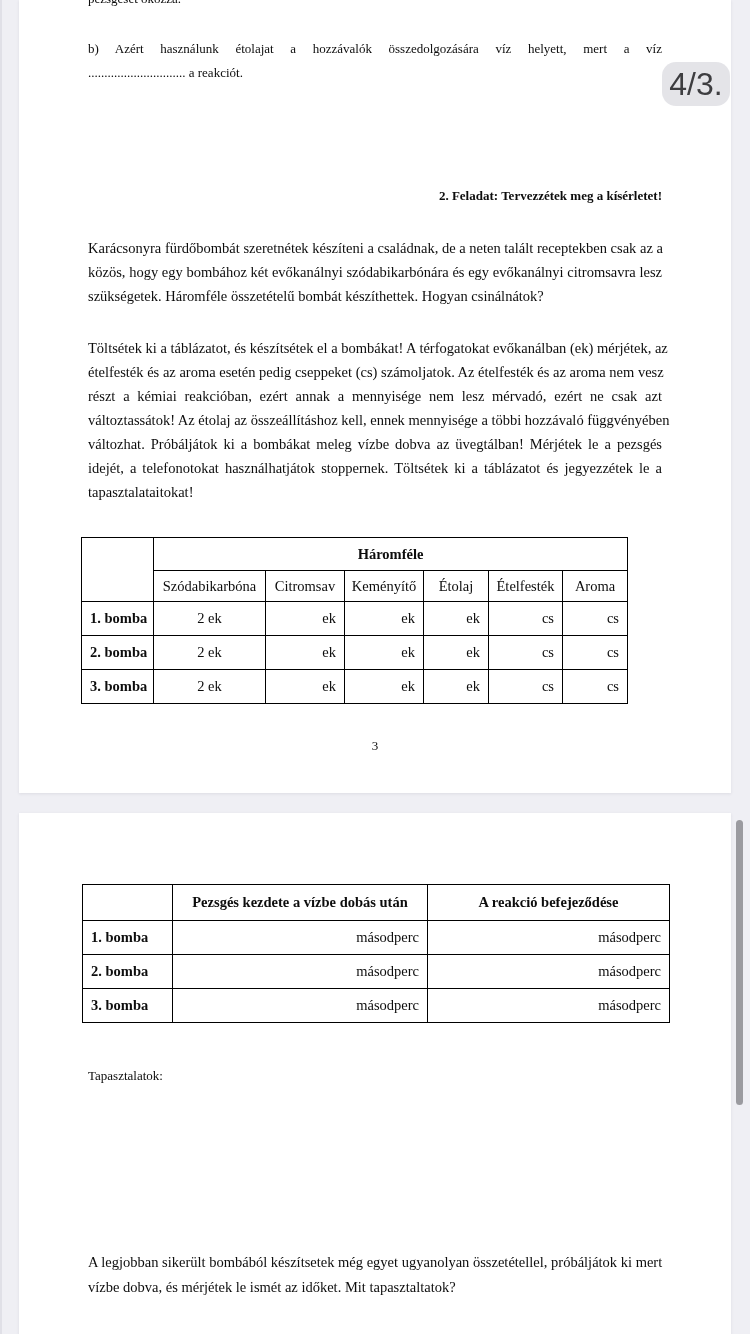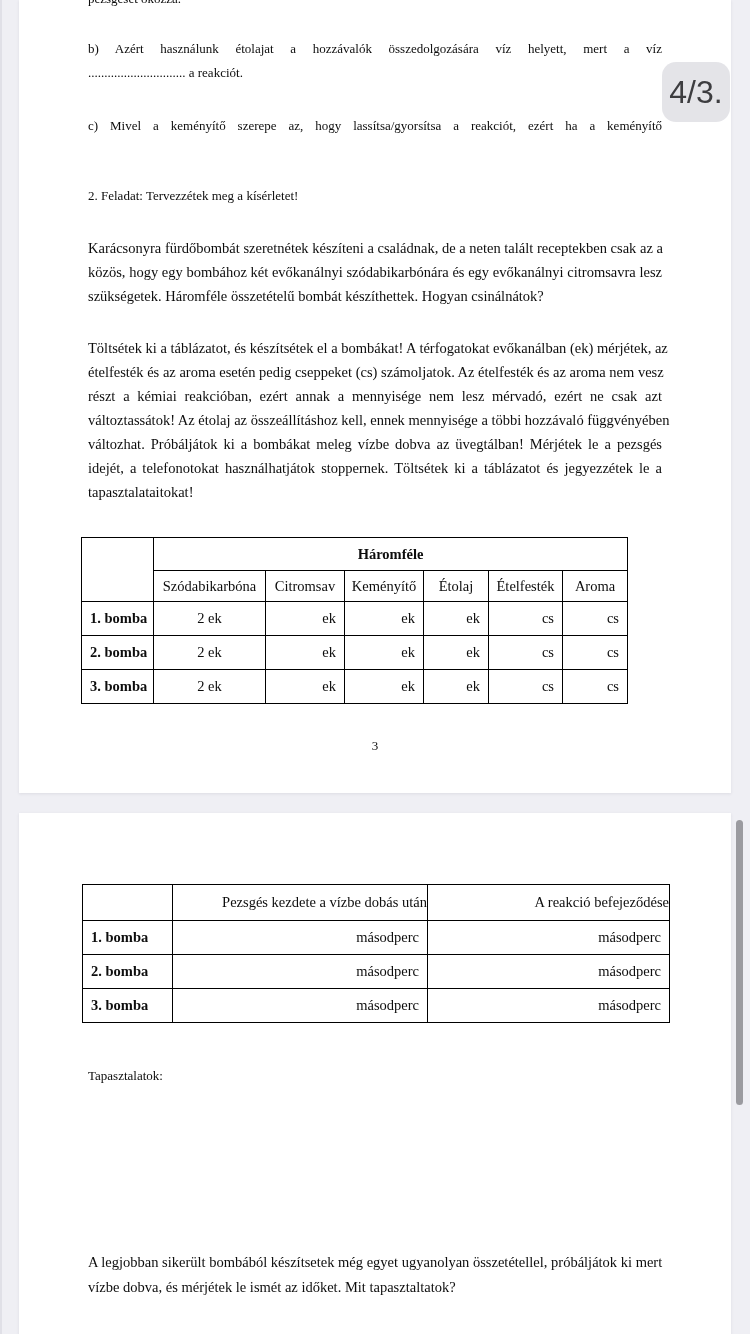--- a/index.html
+++ b/index.html
@@ -73,7 +73,7 @@
   #closing .bline { height: 25px; line-height: 25px; }
 
   .page-badge {
-    position: absolute; left: 662px; top: 62px; width: 68px; height: 60px;
+    position: absolute; left: 662px; top: 62px; width: 68px; height: 44px;
     background: rgba(227,227,231,0.96);
     border-radius: 14px;
     display: flex; align-items: center; justify-content: center;

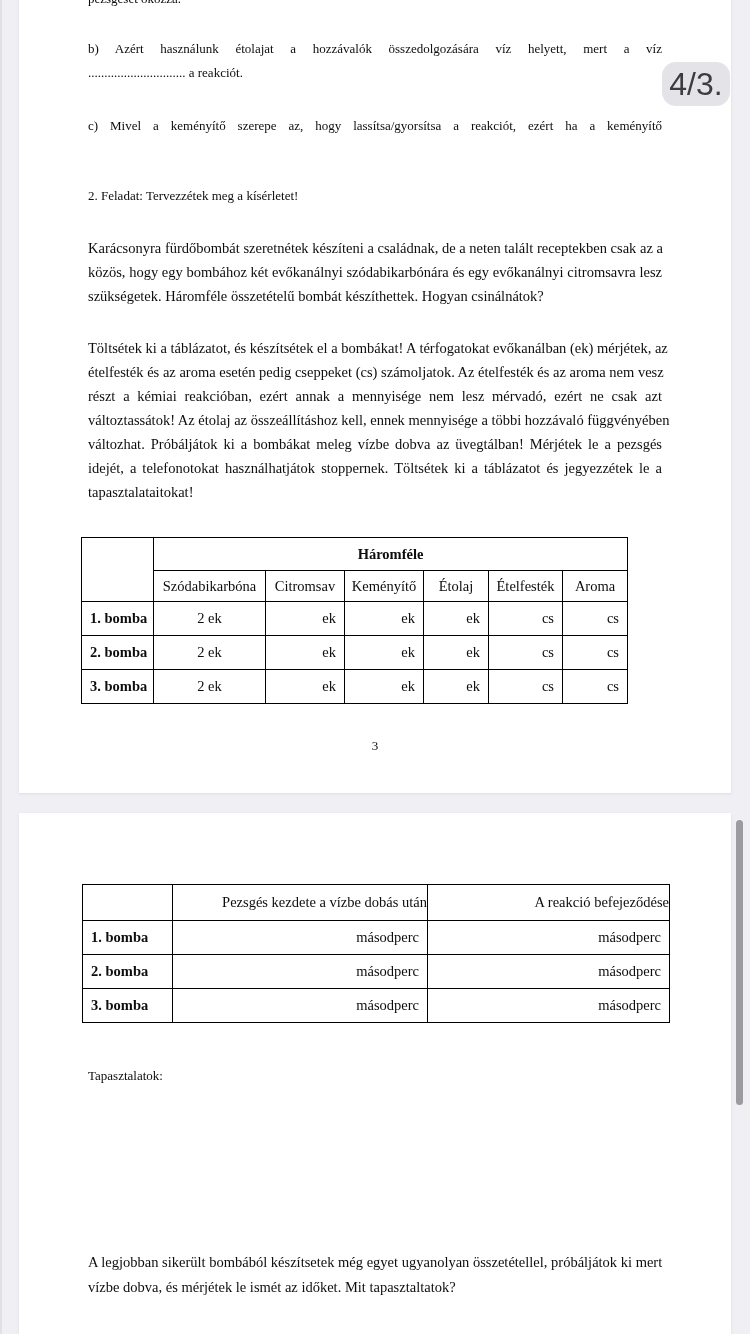--- a/index.html
+++ b/index.html
@@ -96,7 +96,6 @@
   <div class="line just" id="line-b1">b) Azért használunk étolajat a hozzávalók összedolgozására víz helyett, mert a víz</div>
   <div class="line" id="line-b2">.............................. a reakciót.</div>
 
-  <div class="line just" id="line-c1">c) Mivel a keményítő szerepe az, hogy lassítsa/gyorsítsa a reakciót, ezért ha a keményítő</div>
 
   <div class="line bold" id="task-heading">2. Feladat: Tervezzétek meg a kísérletet!</div>
 

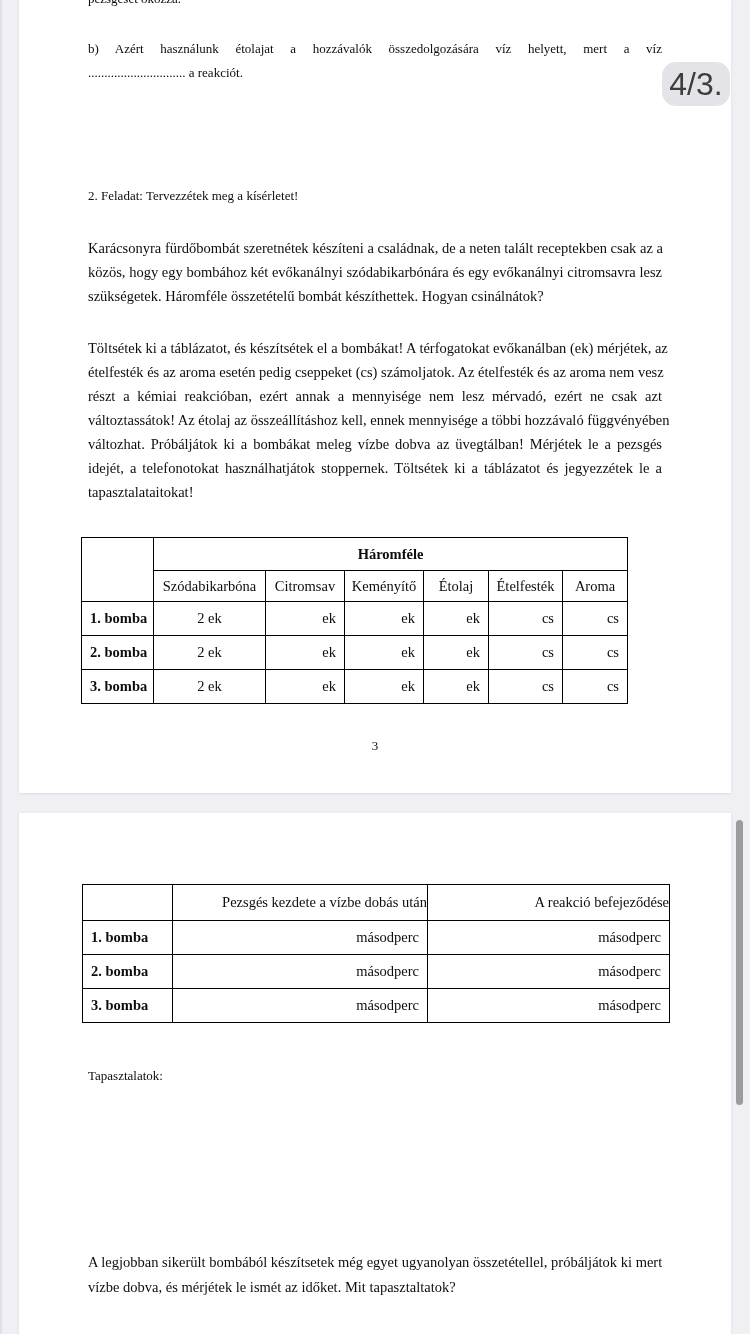--- a/index.html
+++ b/index.html
@@ -31,7 +31,7 @@
     white-space: nowrap;
   }
   .just { text-align: justify; text-align-last: justify; }
-  .bold { font-weight: normal; }
+  .bold { font-weight: bold; text-align: right; }
   .block { position: absolute; left: 69px; right: 69px; }
   .block .bline {
     height: 24px; line-height: 24px; font-size: 14.5px; white-space: nowrap;

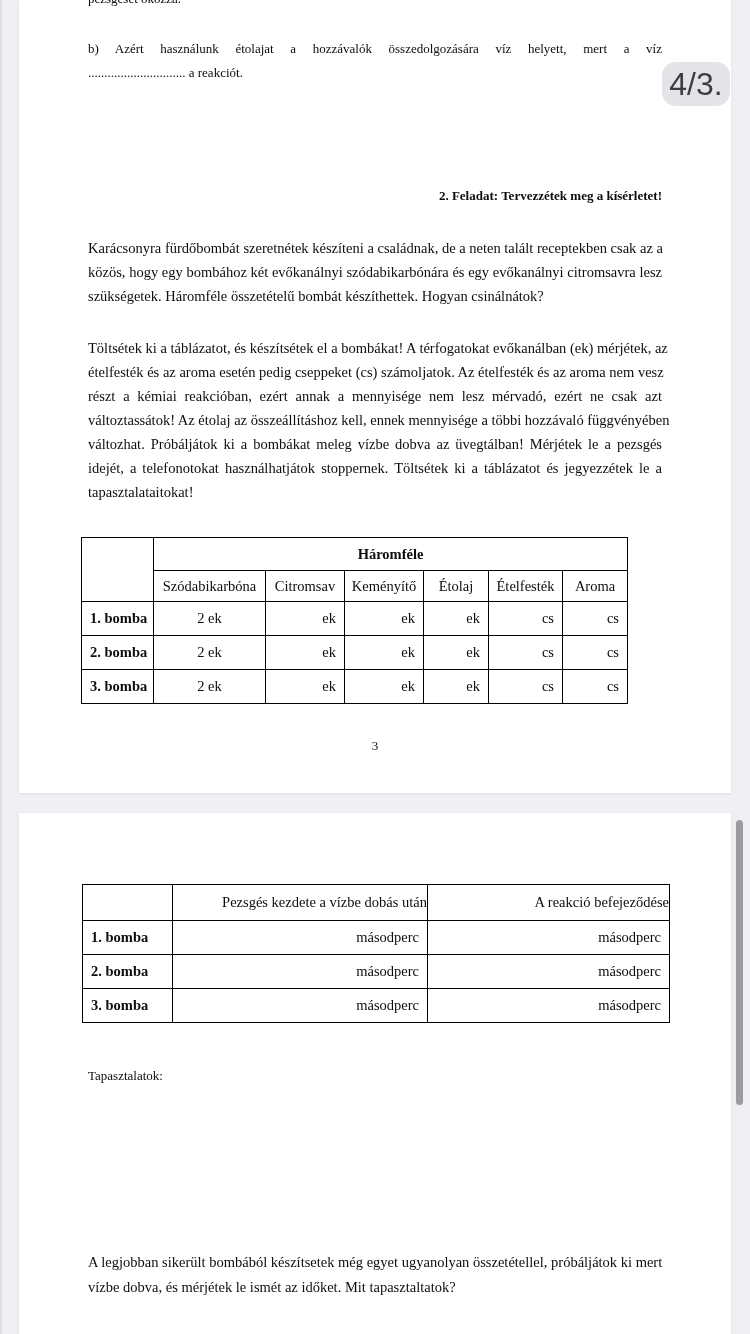--- a/index.html
+++ b/index.html
@@ -65,7 +65,7 @@
   td.rcell { text-align: right; padding-right: 8px; }
 
   #timing-table { position: absolute; left: 63px; top: 71px; width: 587px; }
-  #timing-table .ch td { height: 35px; text-align: right; font-weight: normal; }
+  #timing-table .ch td { height: 35px; text-align: center; font-weight: bold; }
   #timing-table .dr td { height: 33px; }
 
   #experiences-label { top: 251px; }

